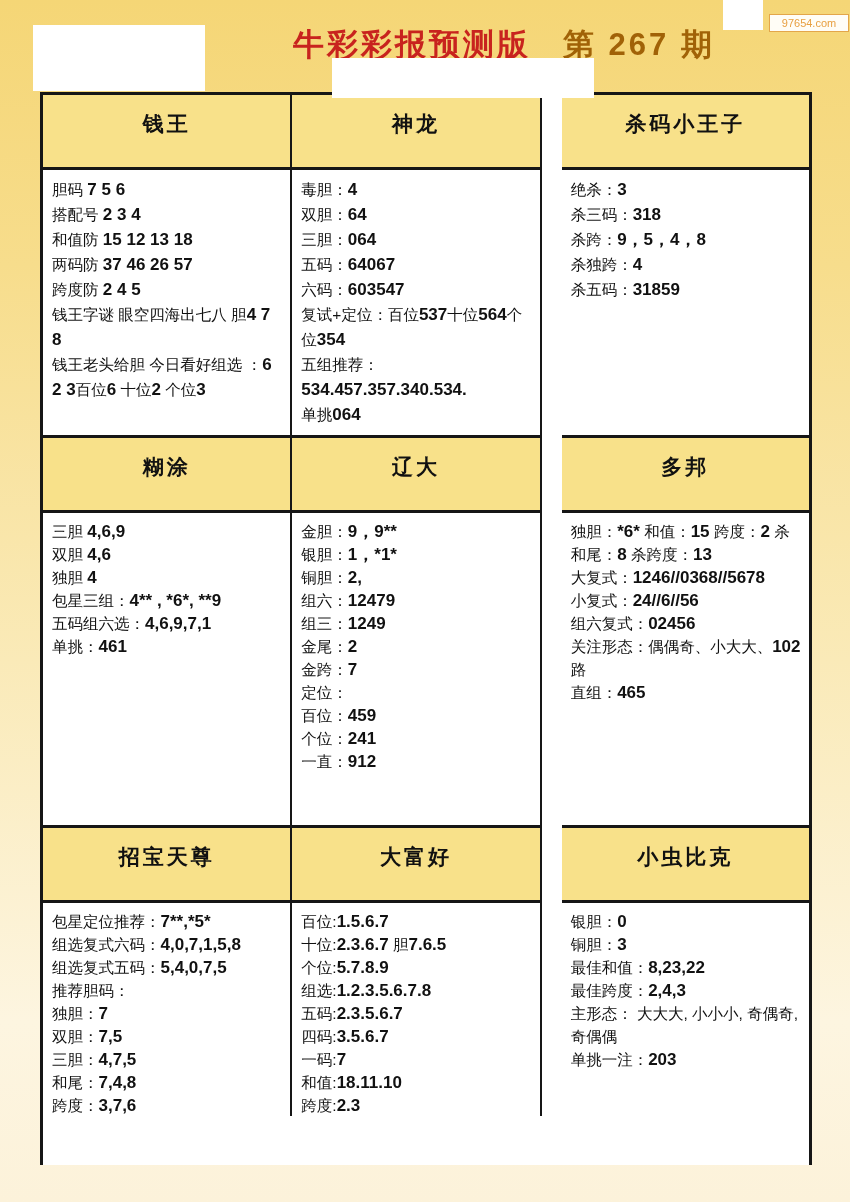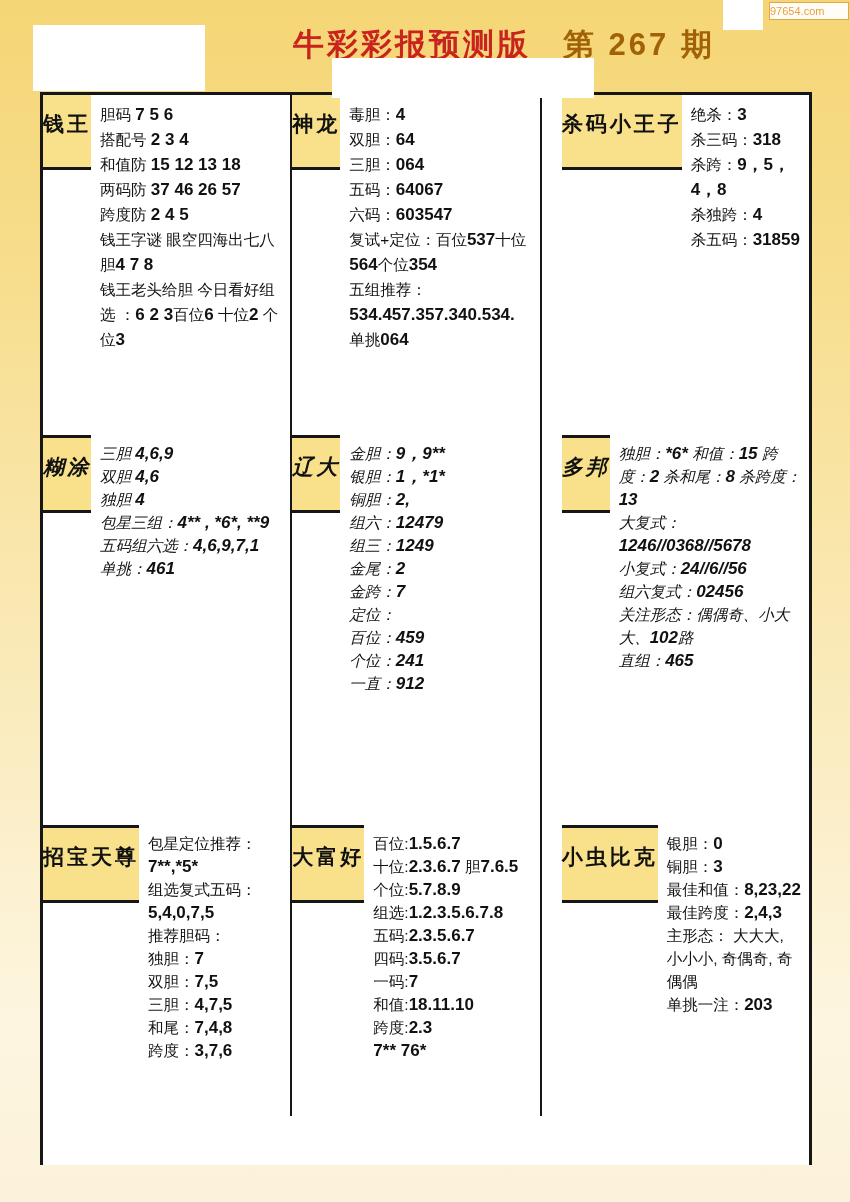--- a/index.html
+++ b/index.html
@@ -16,9 +16,9 @@
     font-size:31px;font-weight:700;letter-spacing:3px;z-index:4;}
   .t-red{color:#c8231e;text-align:center;}
   .t-black{color:#a16207;margin-left:32px;}
-  #wm{position:absolute;right:1px;top:2px;width:80px;height:18px;box-sizing:border-box;
+  #wm{position:absolute;right:1px;top:14px;width:80px;height:18px;box-sizing:border-box;
     border:1px solid #e3a64a;background:#fffdf6;color:#e8a042;font-size:11px;
-    line-height:16px;text-align:left;z-index:7;}
+    line-height:16px;text-align:center;z-index:7;}
   #sheet{position:absolute;left:40px;top:92px;width:772px;height:1073px;
     box-sizing:border-box;border:3px solid #161616;border-bottom:none;background:#fff;z-index:3;}
   .group{display:flex;}

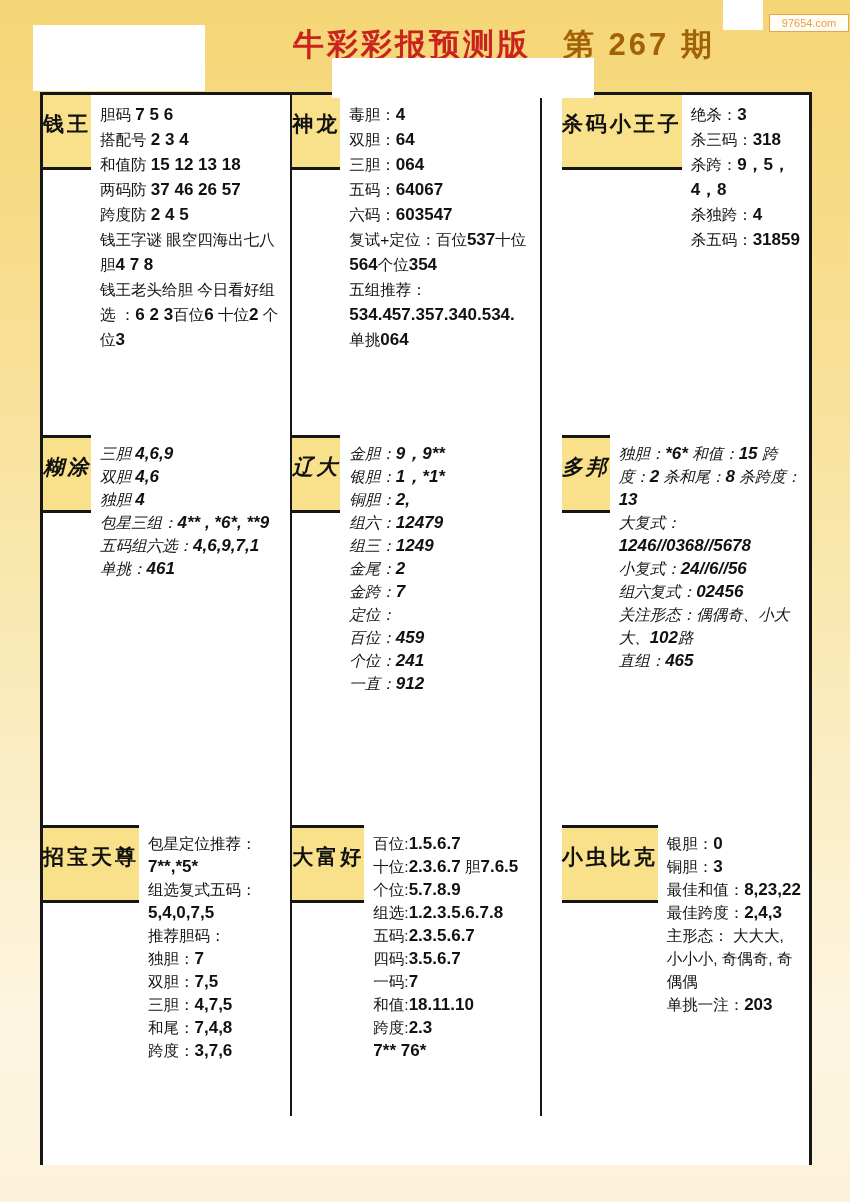--- a/index.html
+++ b/index.html
@@ -25,7 +25,7 @@
   .g1{height:340px;}
   .g2{height:390px;font-style:italic;}
   .g3{height:291px;}
-  .panel{flex:1 1 0;display:flex;min-width:0;
+  .panel{flex:1 1 0;display:flex;flex-direction:column;min-width:0;
     border-right:2px solid #161616;box-sizing:border-box;background:#fff;}
   .panel:last-child{border-right:none;padding-left:20px;}
   .phead{height:75px;box-sizing:border-box;background:#f8e18a;

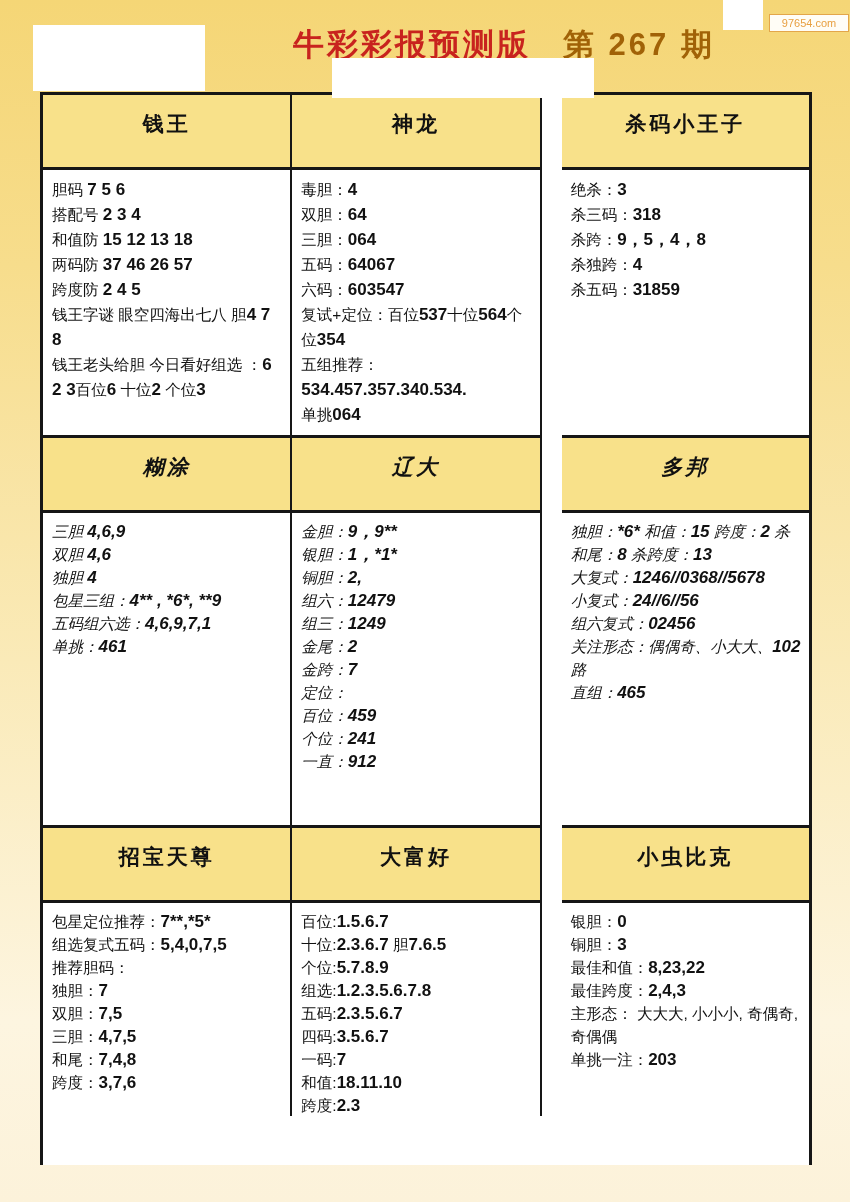--- a/index.html
+++ b/index.html
@@ -23,7 +23,7 @@
     box-sizing:border-box;border:3px solid #161616;border-bottom:none;background:#fff;z-index:3;}
   .group{display:flex;}
   .g1{height:340px;}
-  .g2{height:390px;font-style:italic;}
+  .g2{height:390px;}
   .g3{height:291px;}
   .panel{flex:1 1 0;display:flex;flex-direction:column;min-width:0;
     border-right:2px solid #161616;box-sizing:border-box;background:#fff;}

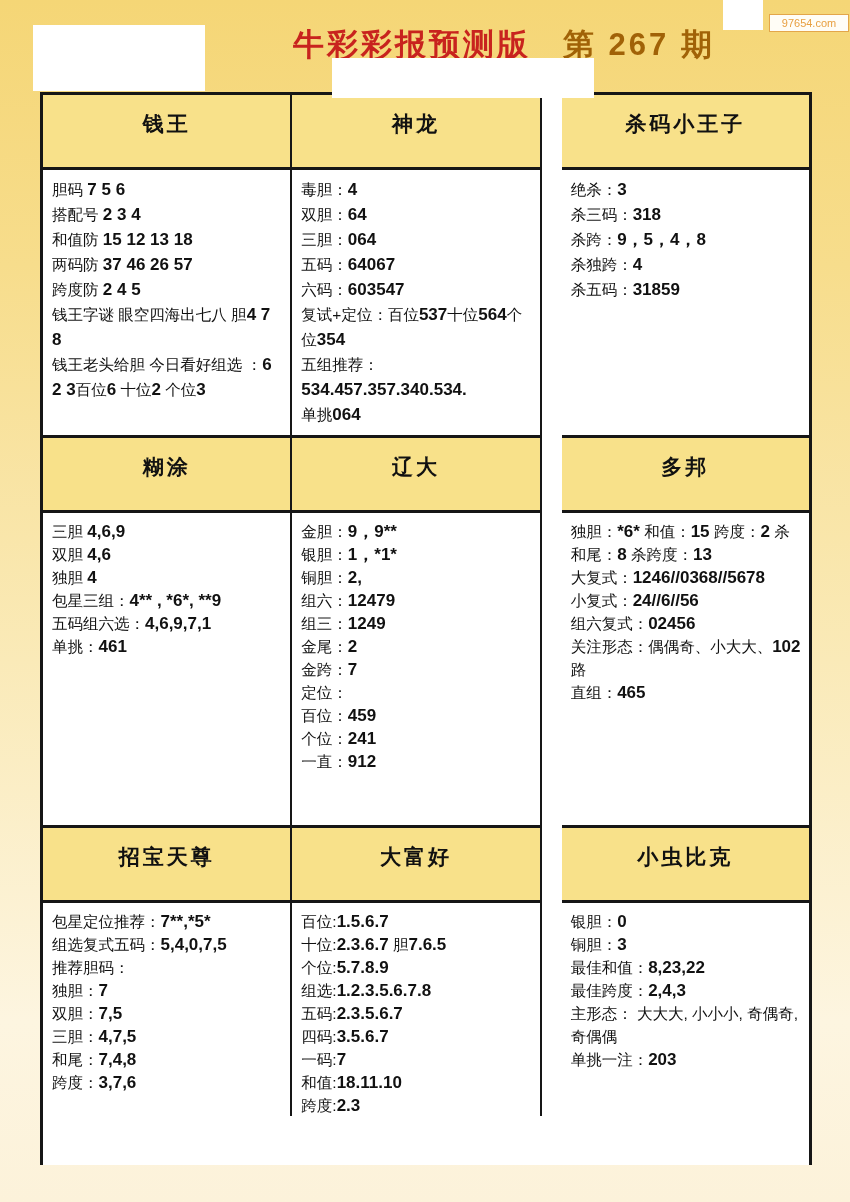--- a/index.html
+++ b/index.html
@@ -130,6 +130,7 @@
         <div class="phead">招宝天尊</div>
         <div class="pbody">
           <div class="line"><span class="seg">包星定位推荐：</span><span class="seg bold">7**,*5*</span></div>
+          <div class="line"><span class="seg">组选复式六码：</span><span class="seg bold">4,0,7,1,5,8</span></div>
           <div class="line"><span class="seg">组选复式五码：</span><span class="seg bold">5,4,0,7,5</span></div>
           <div class="line"><span class="seg">推荐胆码：</span></div>
           <div class="line"><span class="seg">独胆：</span><span class="seg bold">7</span></div>

